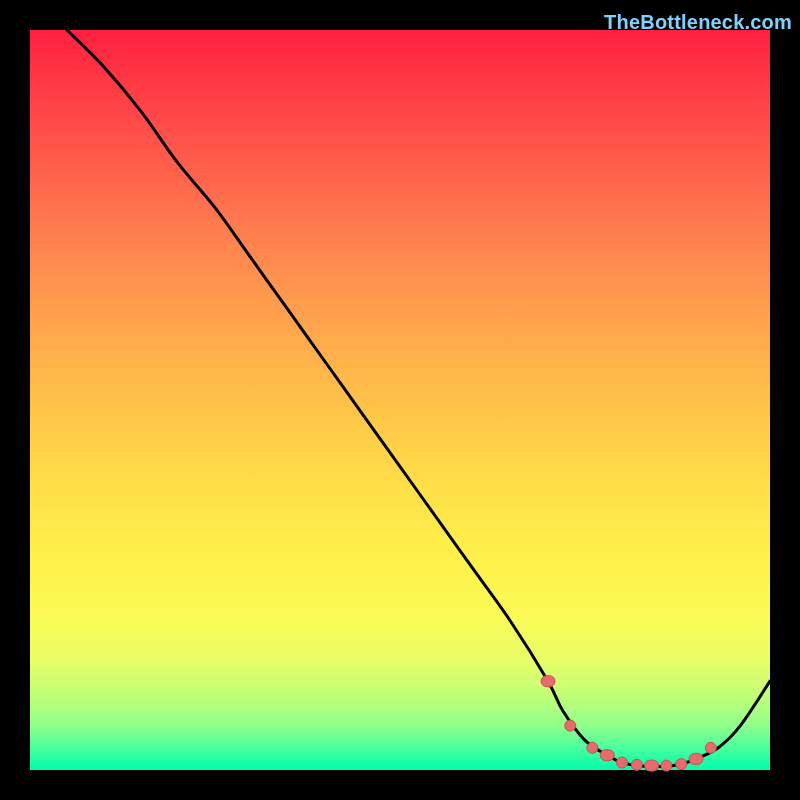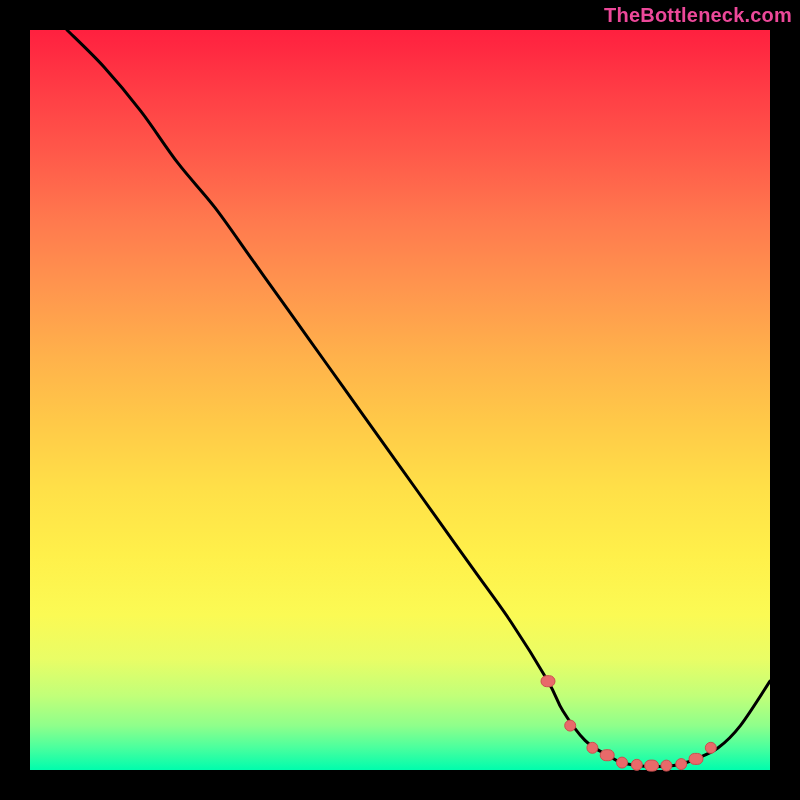--- a/index.html
+++ b/index.html
@@ -53,11 +53,11 @@
   }
   .watermark {
     position: absolute;
-    top: 4px;
+    top: 11px;
     right: 8px;
     font-size: 20px;
     font-weight: 600;
-    color: #ec4899;
+    color: #7dd3fc;
     letter-spacing: 0.2px;
     user-select: none;
   }

